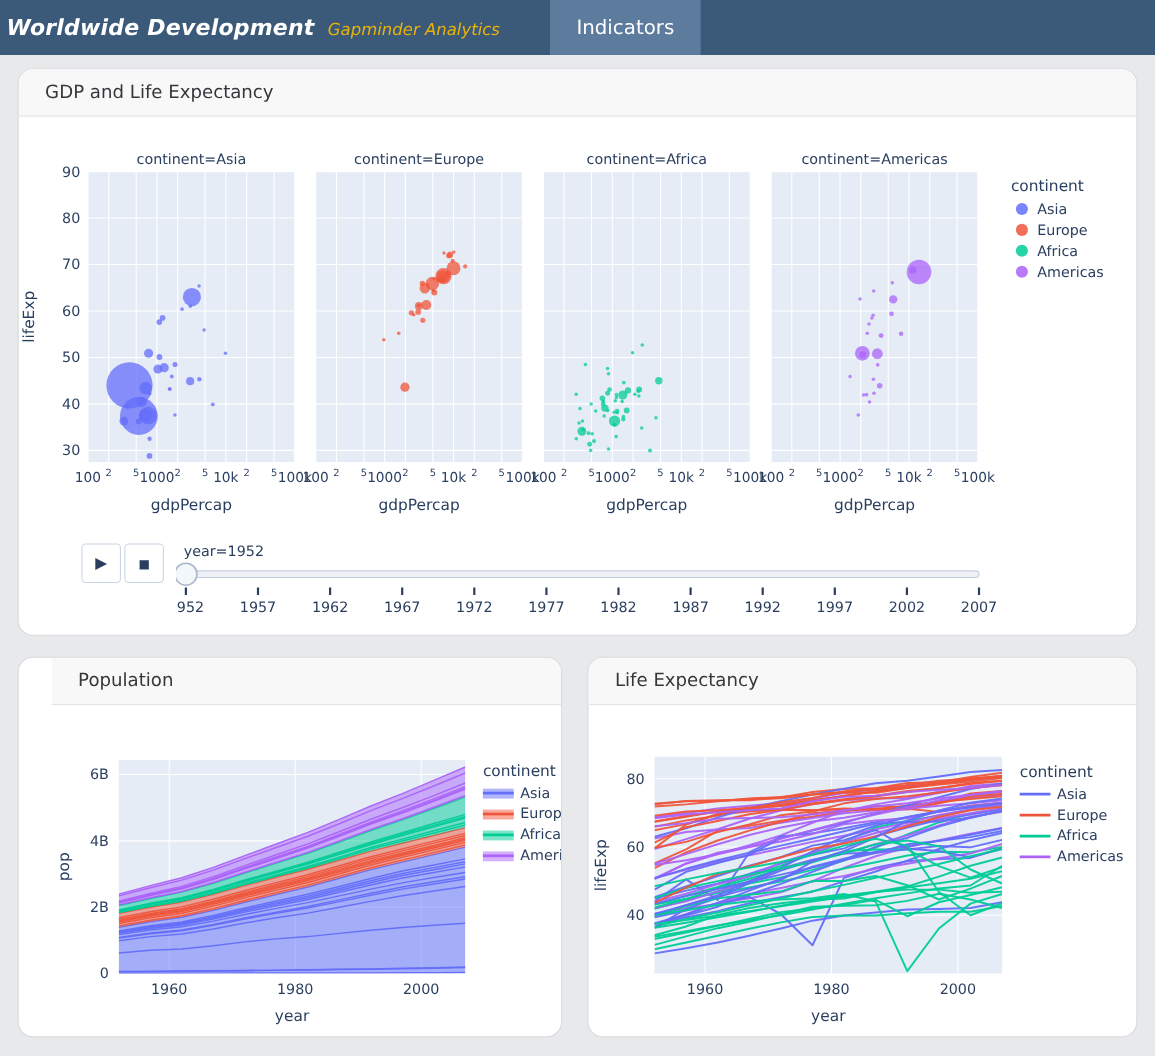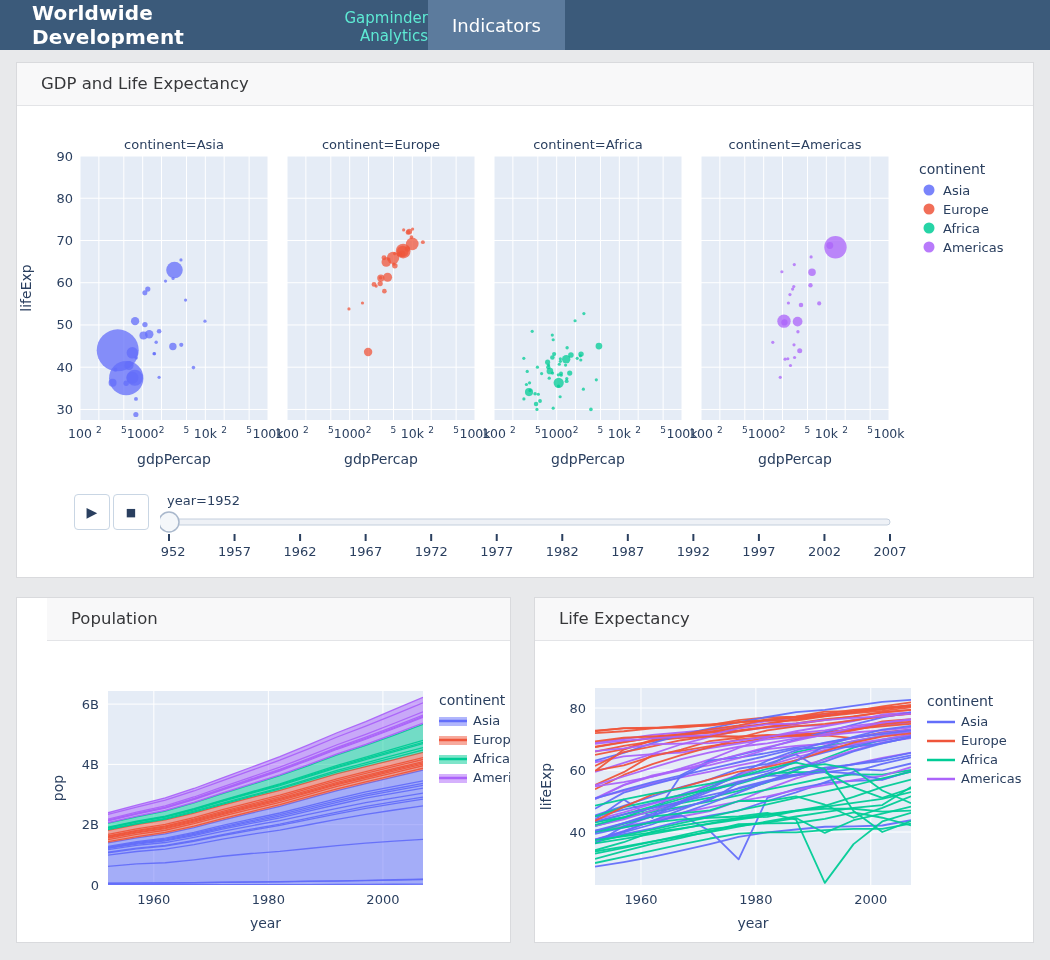--- a/index.html
+++ b/index.html
@@ -6,7 +6,7 @@
   html,body { width:1050px; height:960px; overflow:hidden; }
   body { background:#e8e9eb; font-family:"DejaVu Sans","Liberation Sans",sans-serif; }
   .appbar { height:50px; background:#3b5a7a; display:flex; align-items:stretch; color:#fff; }
-  .brand { display:flex; align-items:center; padding-left:32px; width:428px; }
+  .brand { display:flex; align-items:center; padding-left:6px; width:500px;font-style:italic; }
   .brand-title { font-size:20px; font-weight:bold; letter-spacing:.2px; }
   .brand-sub { font-size:15px; color:#5eead4; margin-left:12px; margin-top:3px;text-align:right; }
   .tabs { display:flex; align-items:stretch; }

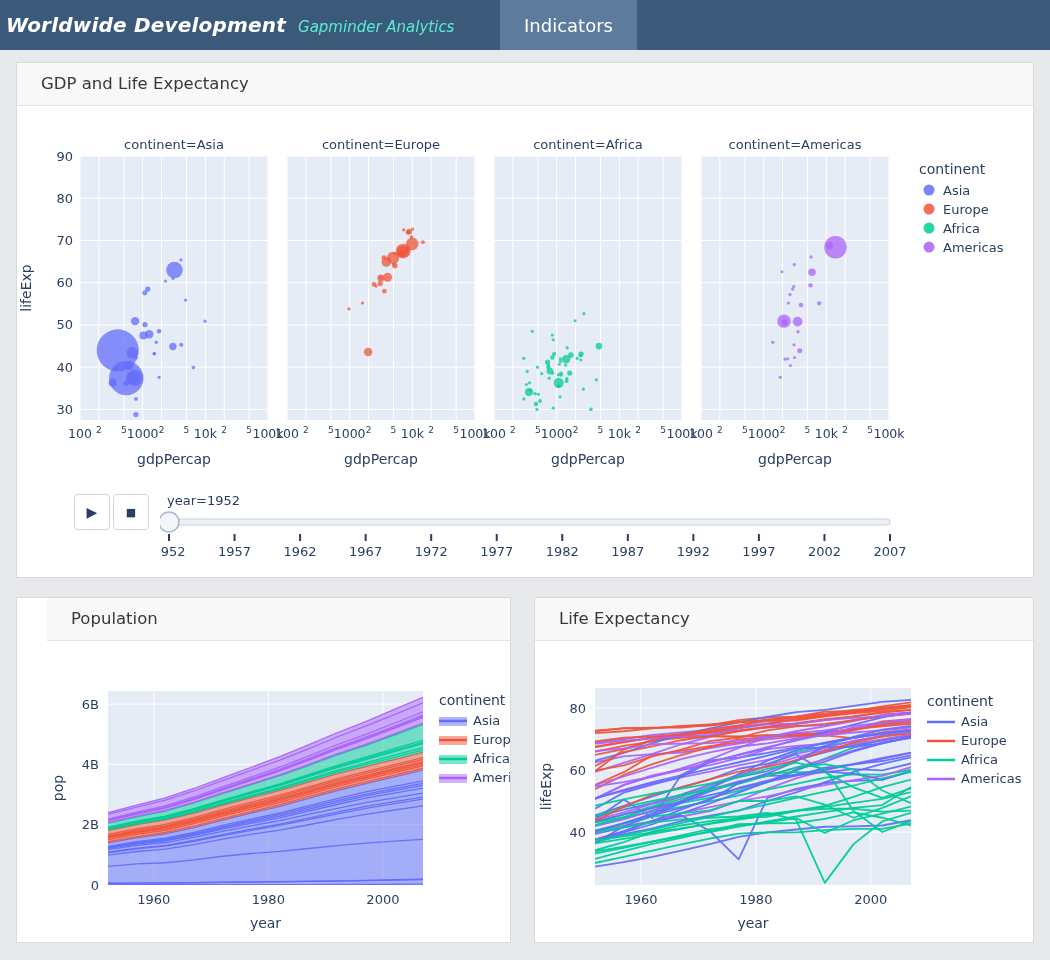--- a/index.html
+++ b/index.html
@@ -8,7 +8,7 @@
   .appbar { height:50px; background:#3b5a7a; display:flex; align-items:stretch; color:#fff; }
   .brand { display:flex; align-items:center; padding-left:6px; width:500px;font-style:italic; }
   .brand-title { font-size:20px; font-weight:bold; letter-spacing:.2px; }
-  .brand-sub { font-size:15px; color:#5eead4; margin-left:12px; margin-top:3px;text-align:right; }
+  .brand-sub { font-size:15px; color:#eab308; margin-left:12px; margin-top:3px;text-align:right; }
   .tabs { display:flex; align-items:stretch; }
   .tab { display:flex; align-items:center; padding:0 24px; font-size:18px; color:#fff; cursor:pointer; }
   .tab.active { background:#5c7b9d; }

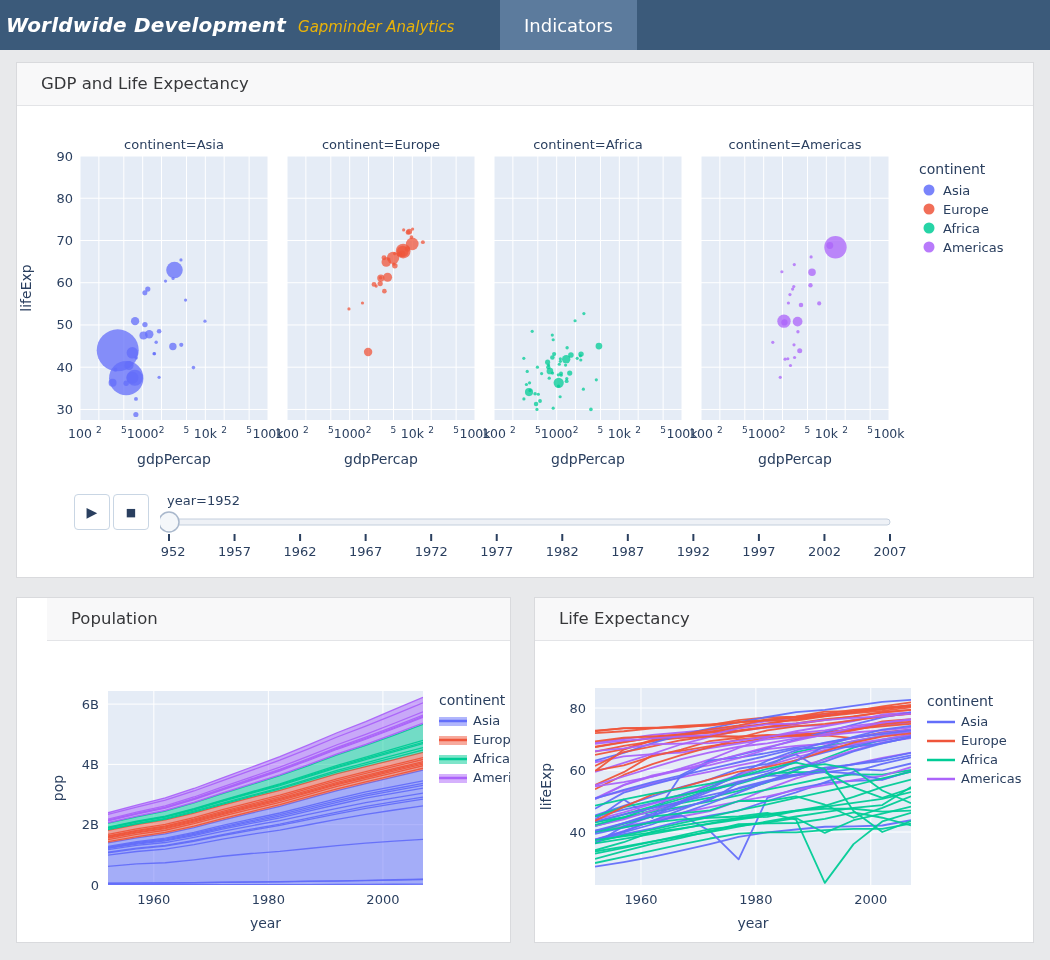--- a/index.html
+++ b/index.html
@@ -13,7 +13,7 @@
   .tab { display:flex; align-items:center; padding:0 24px; font-size:18px; color:#fff; cursor:pointer; }
   .tab.active { background:#5c7b9d; }
   .page { padding:12px 16px 0 16px; }
-  .card { background:#fff; border:1px solid #d9dadd; border-radius:0; overflow:hidden; }
+  .card { background:#fff; border:1px solid #d9dadd; border-radius:14px; overflow:hidden; }
   .card-head { background:#f8f8f9; border-bottom:1px solid #e3e4e7; padding:11px 24px 12px 24px;
                font-size:16.5px; color:#36373a; }
   .card-big { height:516px; }

